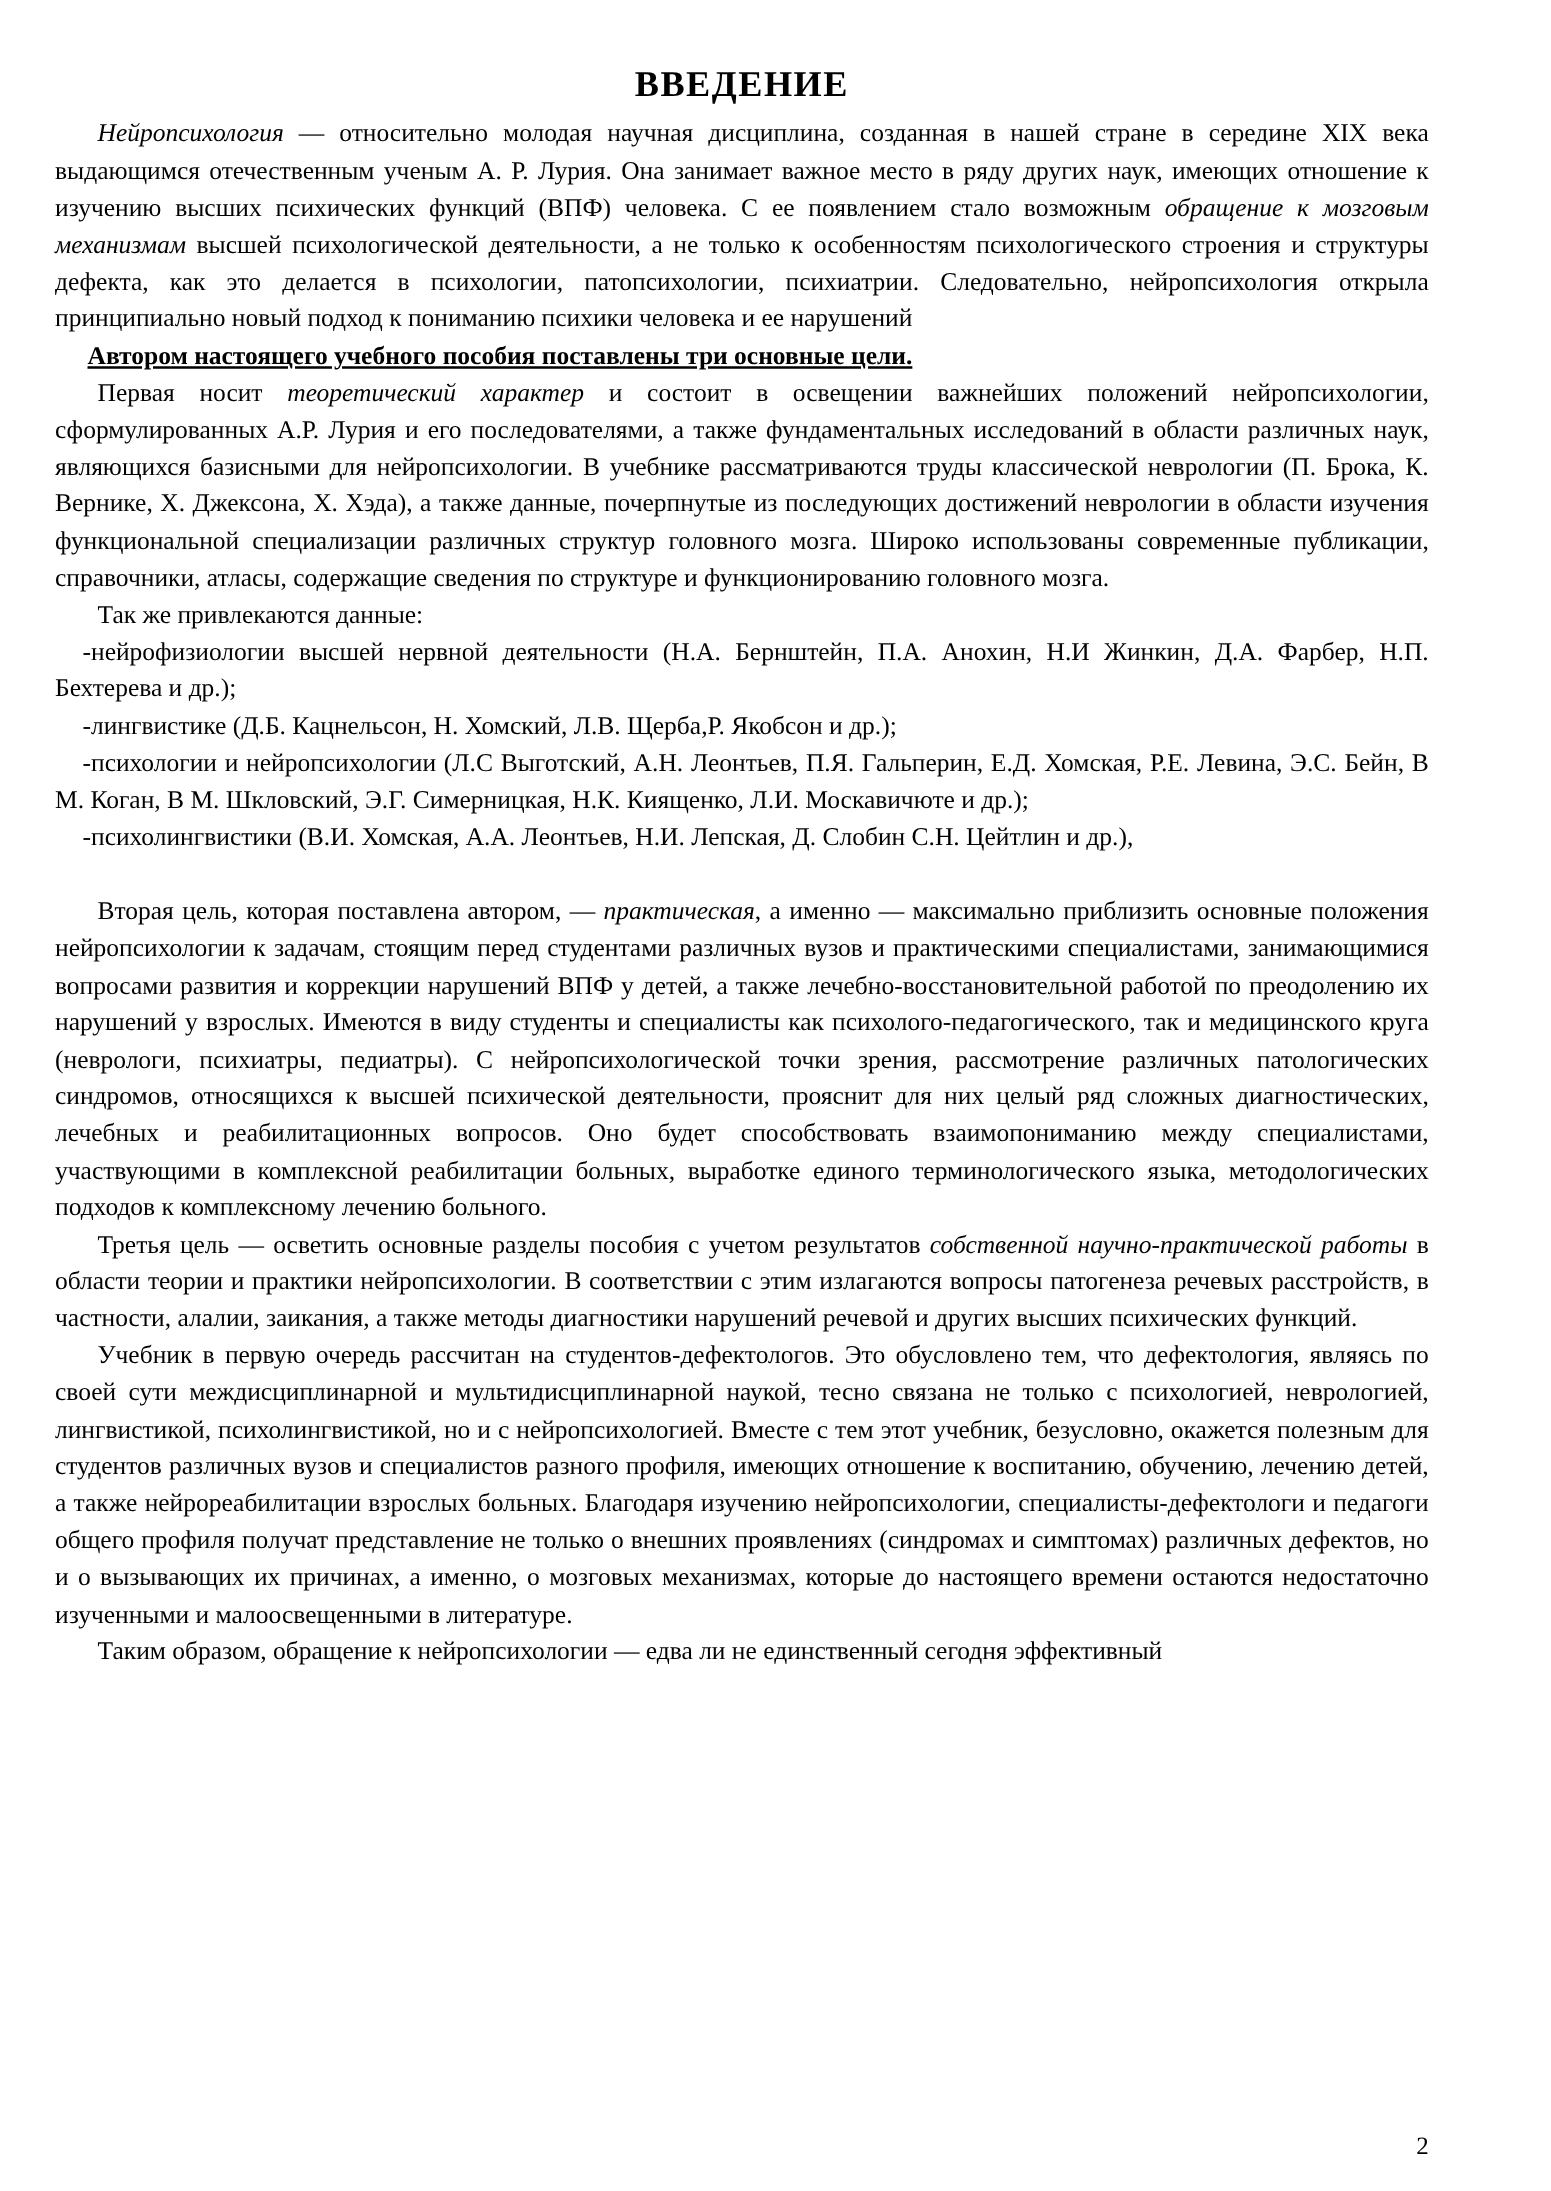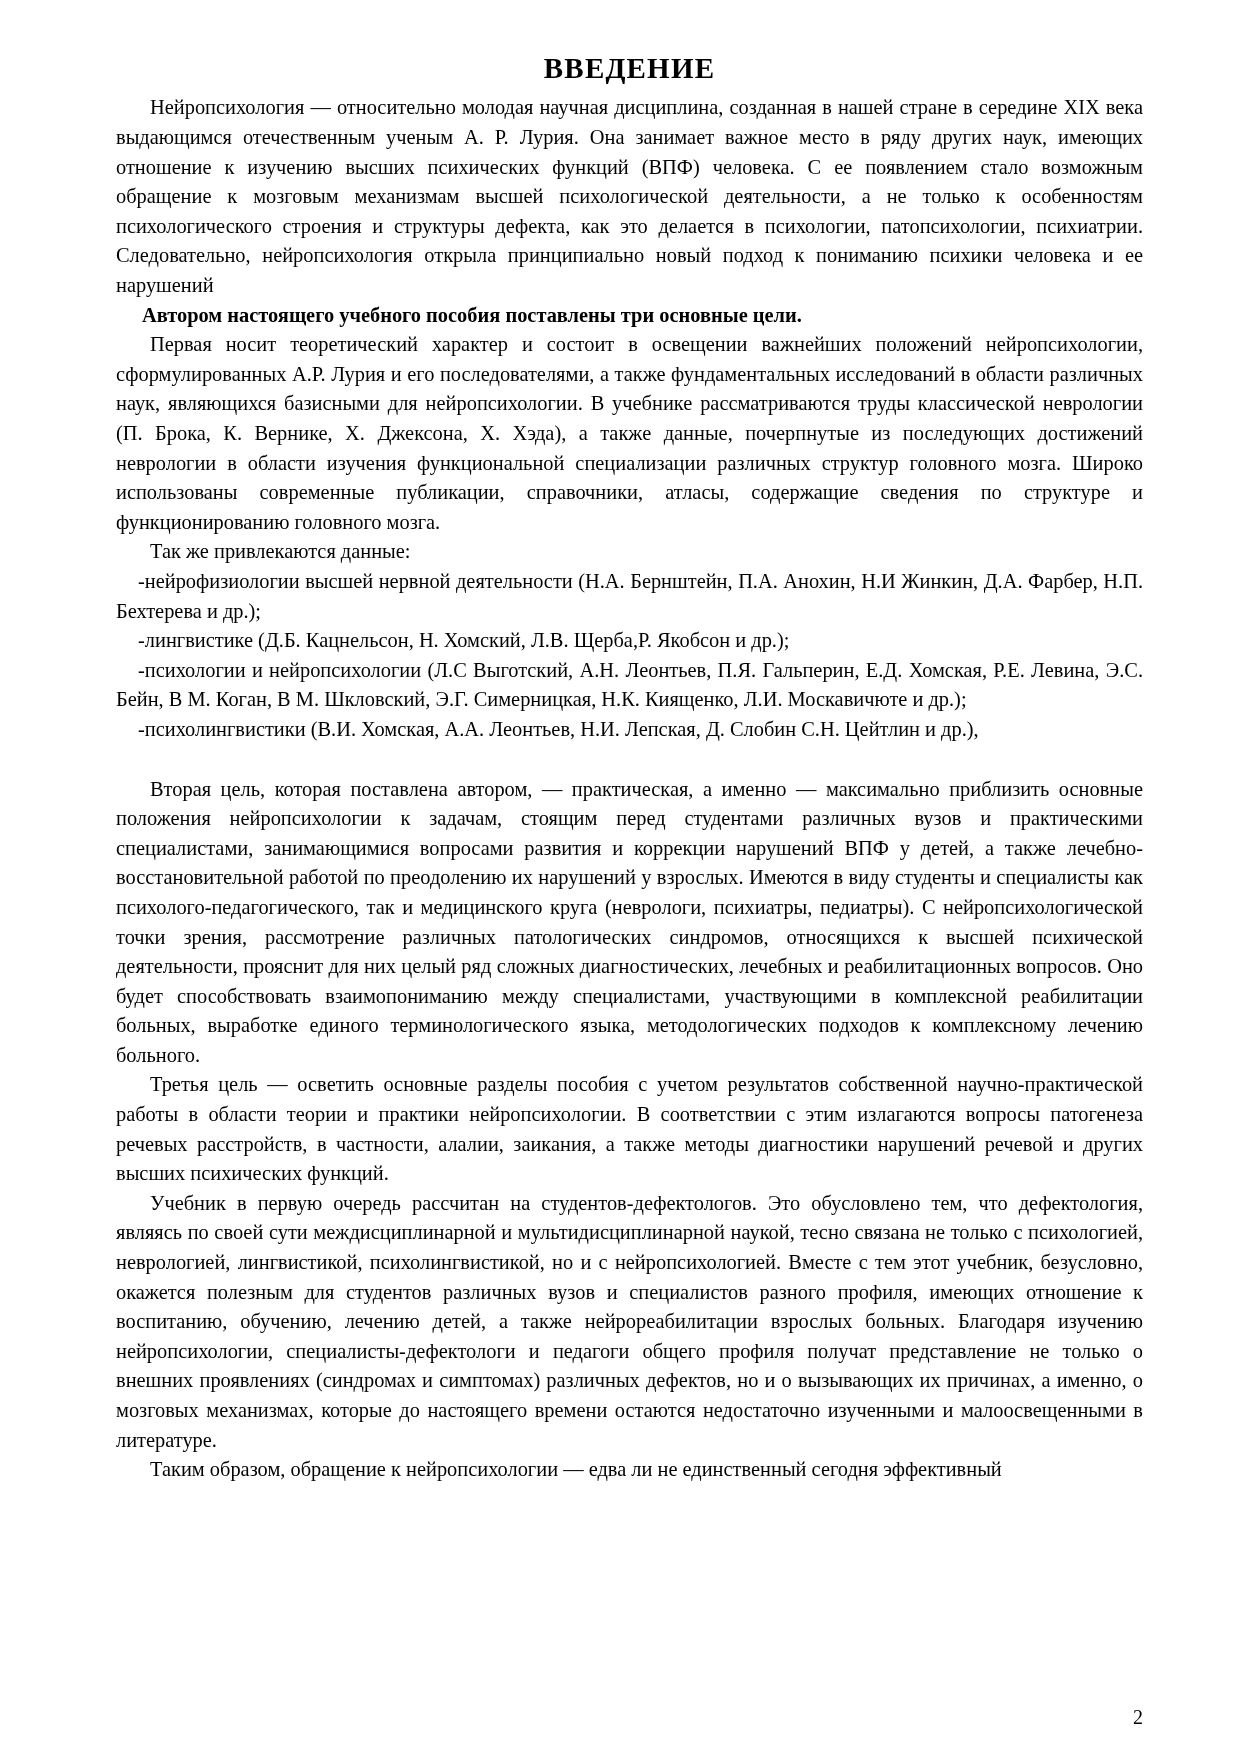--- a/index.html
+++ b/index.html
@@ -15,7 +15,7 @@
     margin: 0 auto;
     background: #ffffff;
     box-sizing: border-box;
-    padding: 52px 98px 30px 116px;
+    padding: 52px 98px 30px 44px;
     font-family: "Liberation Serif", "DejaVu Serif", serif;
     color: #000000;
     overflow: hidden;

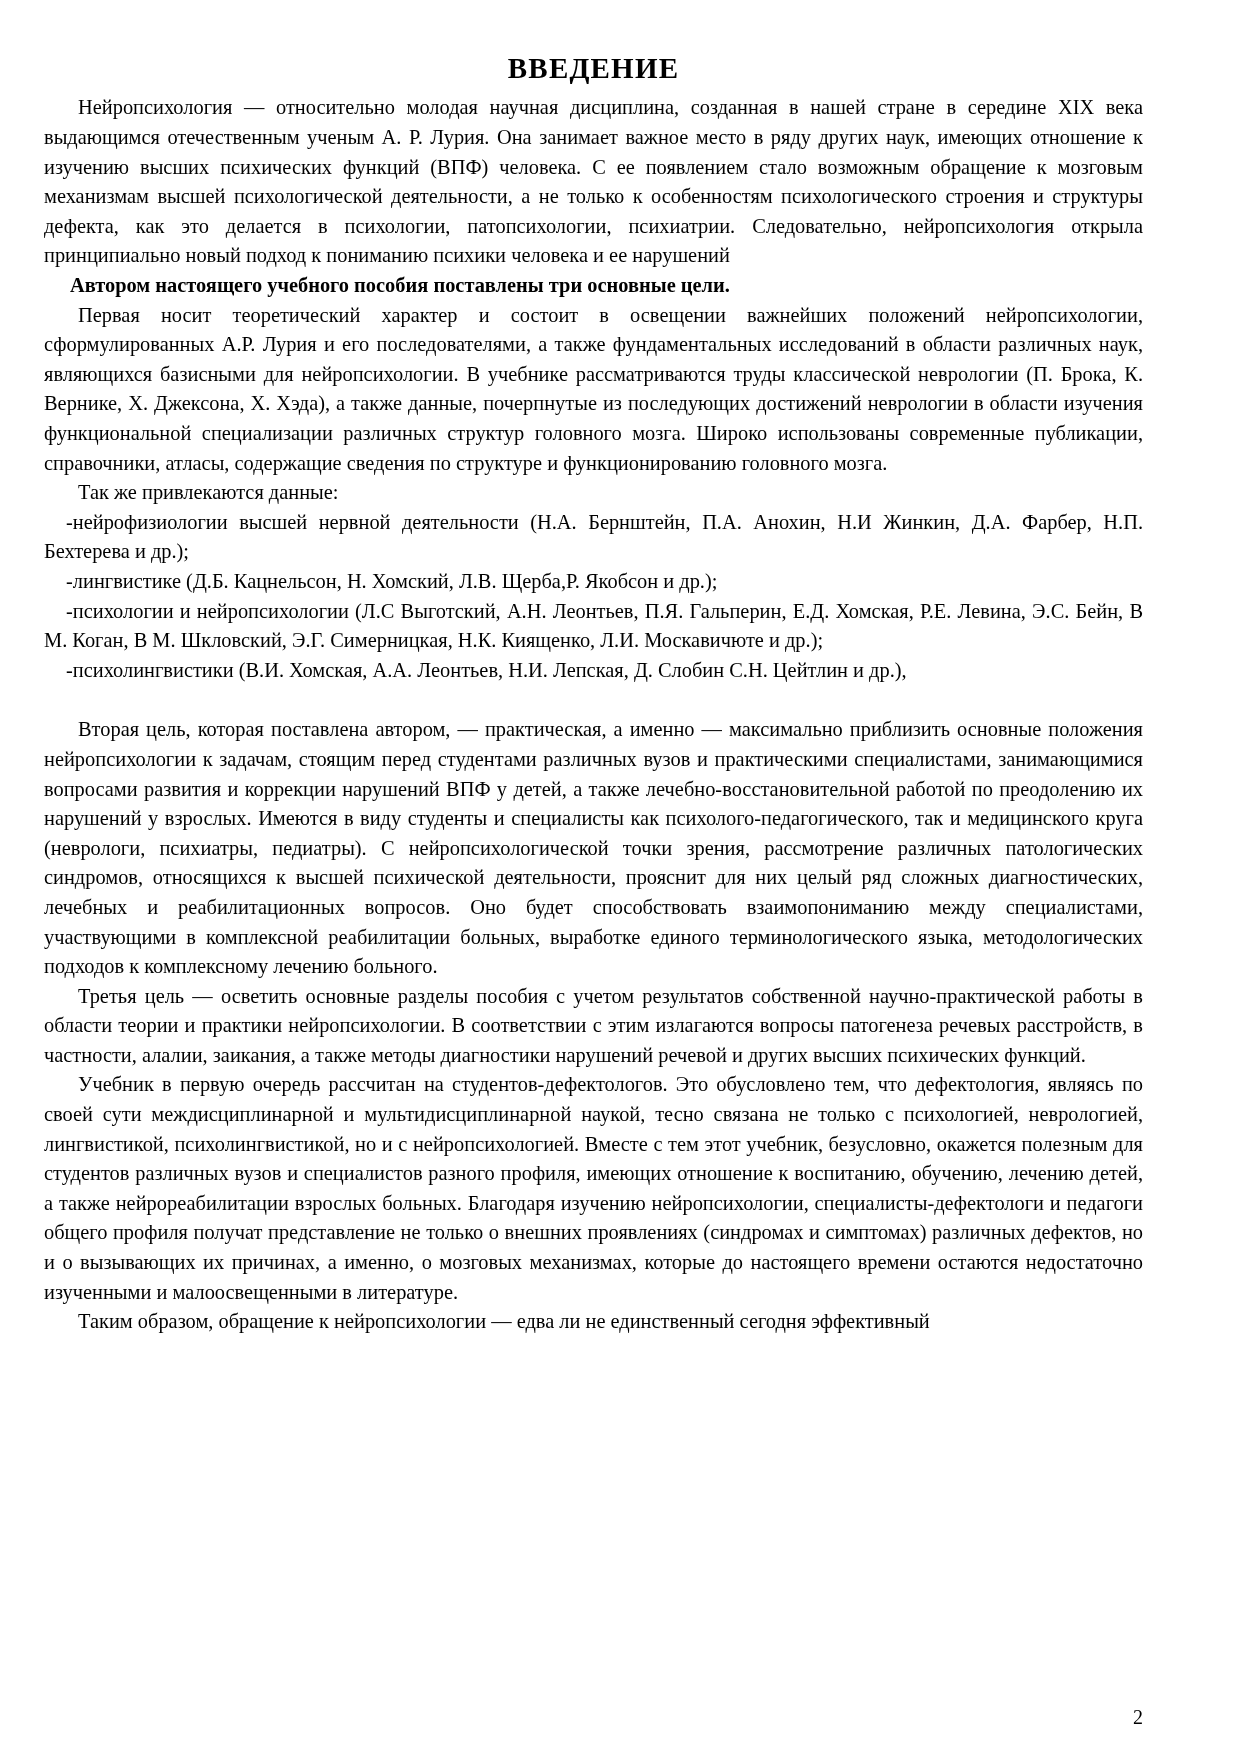--- a/index.html
+++ b/index.html
@@ -46,6 +46,7 @@
     text-align: left;
   }
   .it {
+    font-style: italic;
   }
   .spacer {
     height: 30px;

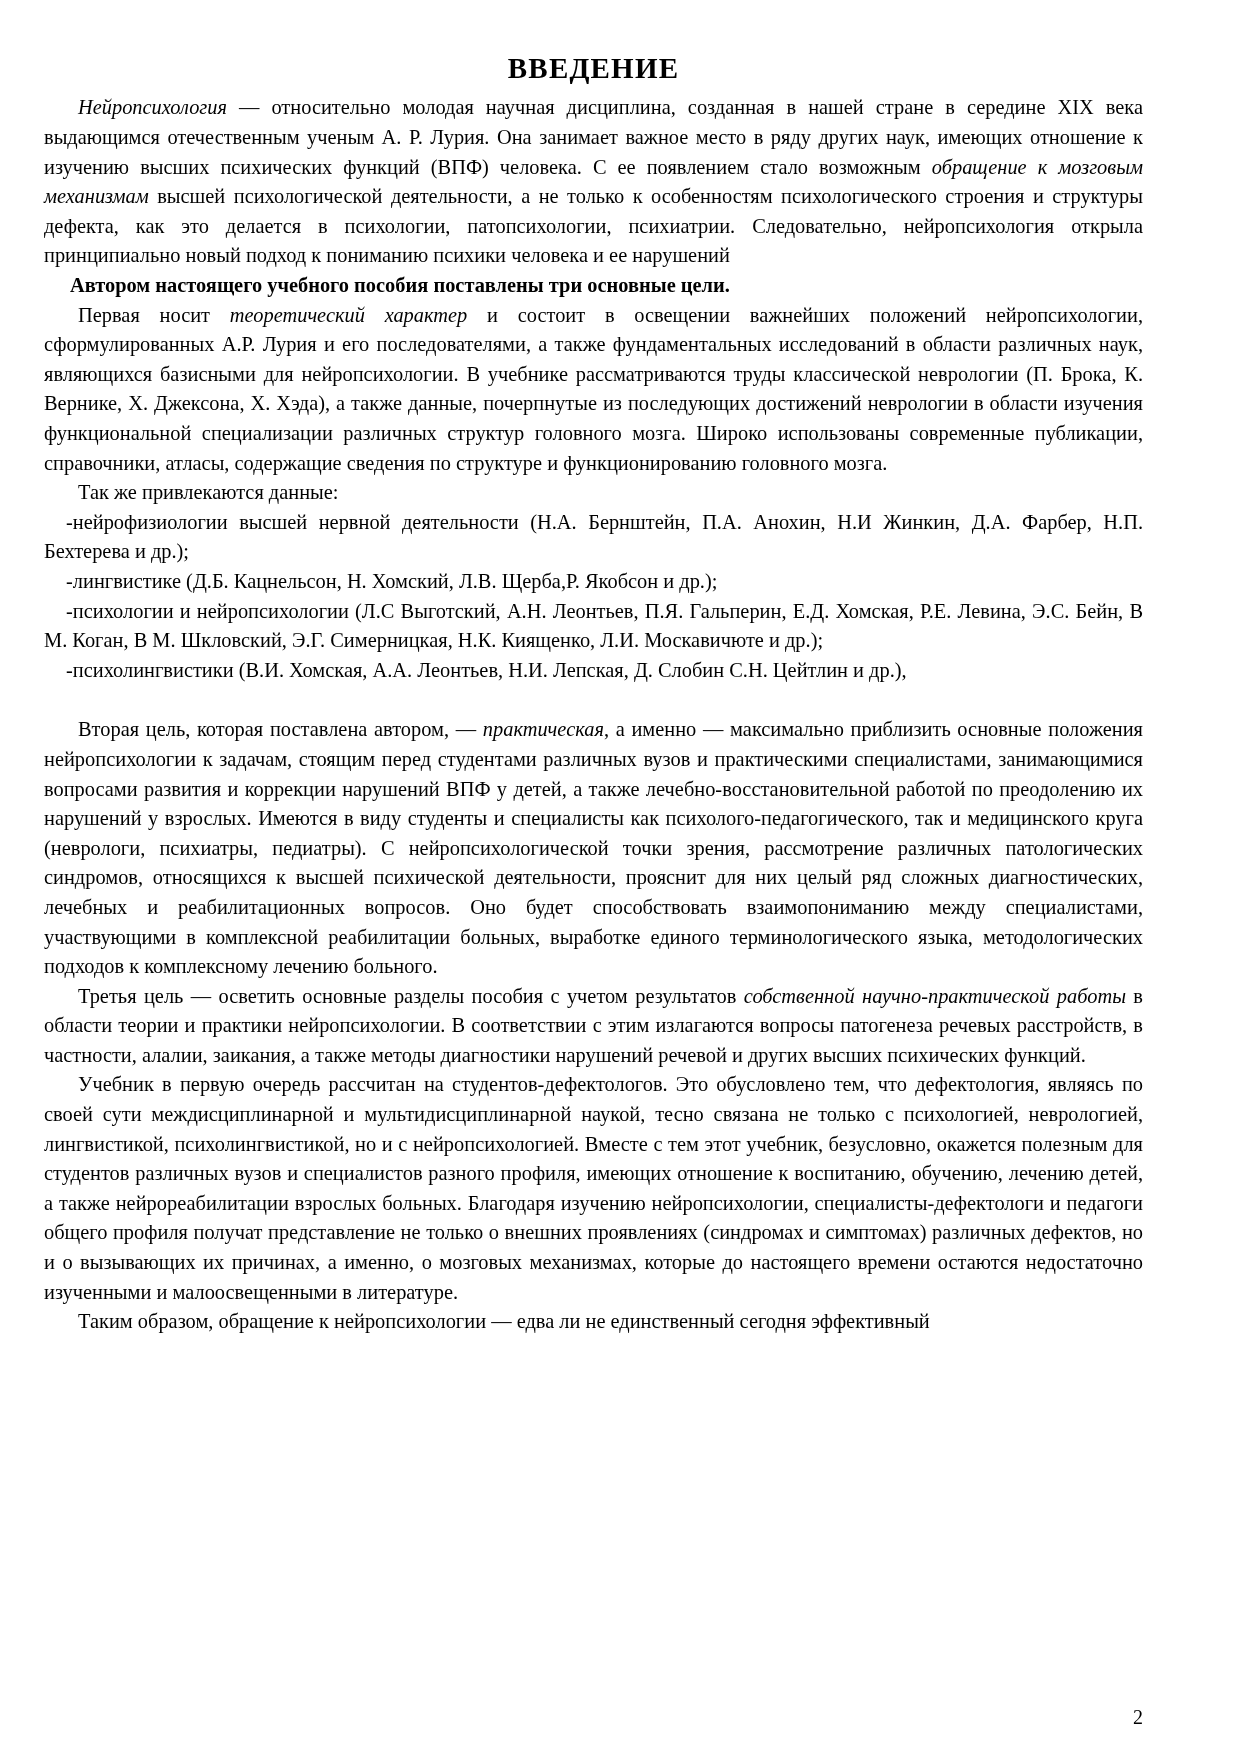--- a/index.html
+++ b/index.html
@@ -44,6 +44,7 @@
     font-weight: bold;
     text-indent: 26px;
     text-align: left;
+    text-decoration: underline;
   }
   .it {
     font-style: italic;

